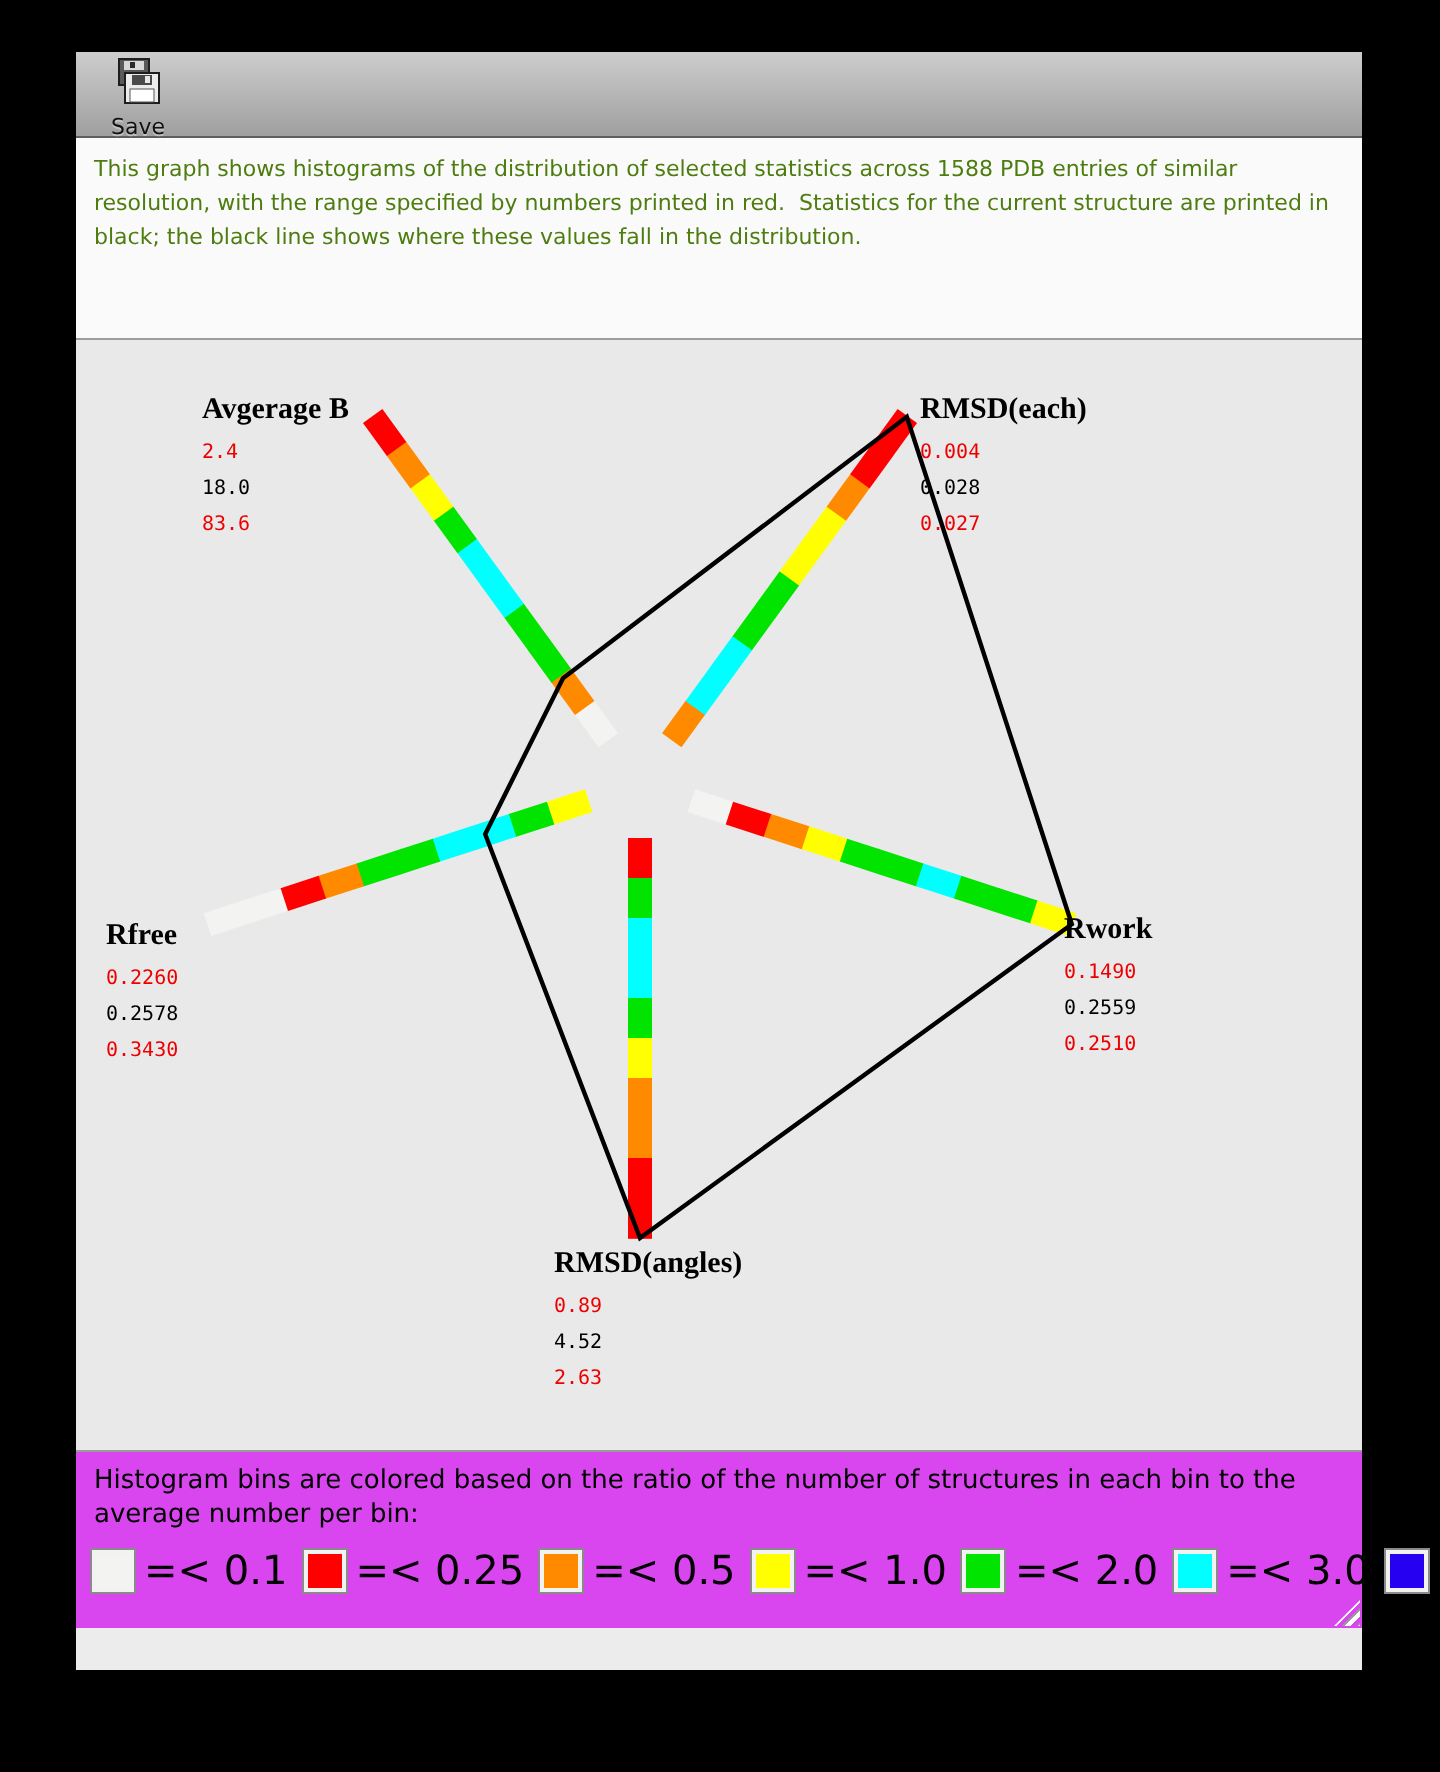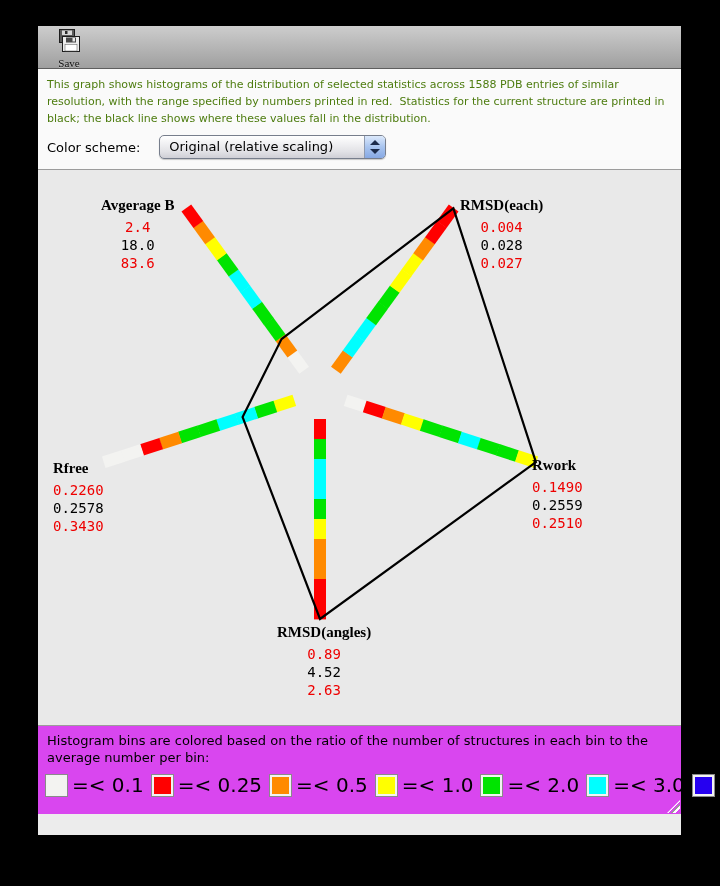--- a/index.html
+++ b/index.html
@@ -23,7 +23,7 @@
     background:linear-gradient(#fdfdfd,#bfbfbf);border:1px solid #838383;}
   .toolbar{position:relative;height:42px;background:linear-gradient(#cdcdcd,#9f9f9f);
     border-bottom:1px solid #5e5e5e;}
-  .save-btn{position:absolute;left:9px;top:2px;width:44px;text-align:center;cursor:default;font-family:Liberation Serif, serif;}
+  .save-btn{position:absolute;left:9px;top:2px;width:44px;text-align:center;cursor:default;}
   .save-btn .ic{display:inline-block;}
   .save-btn .lbl{display:block;font-size:11px;color:#111;margin-top:0px;
     text-shadow:0 1px 0 rgba(255,255,255,.35);}

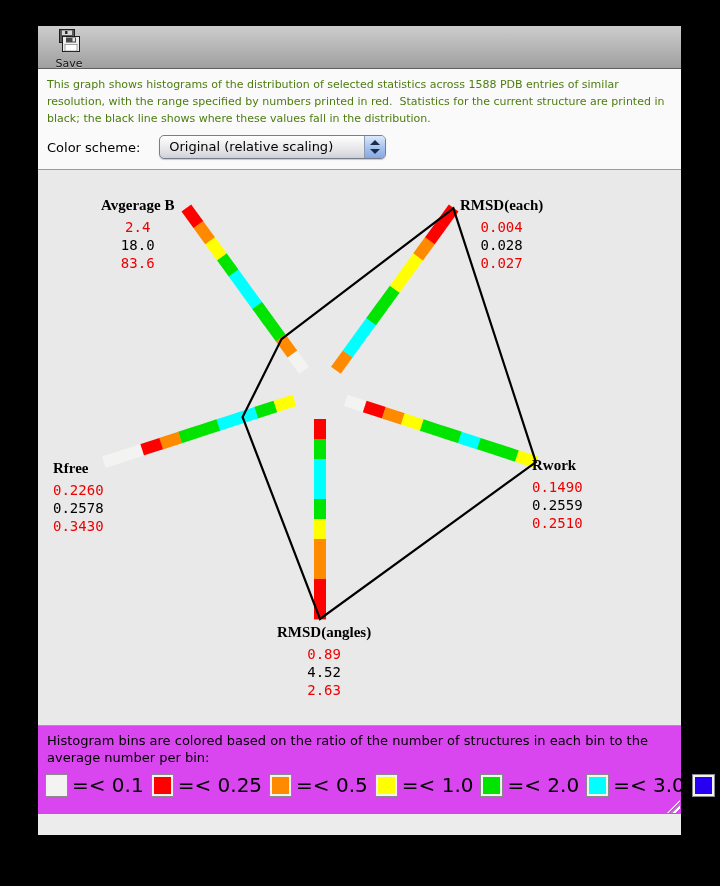--- a/index.html
+++ b/index.html
@@ -91,16 +91,6 @@
 
     <div class="desc-panel">
       <p class="desc-text">This graph shows histograms of the distribution of selected statistics across 1588 PDB entries of similar resolution, with the range specified by numbers printed in red.  Statistics for the current structure are printed in black; the black line shows where these values fall in the distribution.</p>
-      <div class="scheme-row">
-        <span class="scheme-label">Color scheme:</span>
-        <div class="popup">
-          <span class="val">Original (relative scaling)</span>
-          <span class="cap">
-            <span class="up"></span>
-              <span class="dn"></span>
-          </span>
-        </div>
-      </div>
     </div>
 
     <div class="plot-panel">

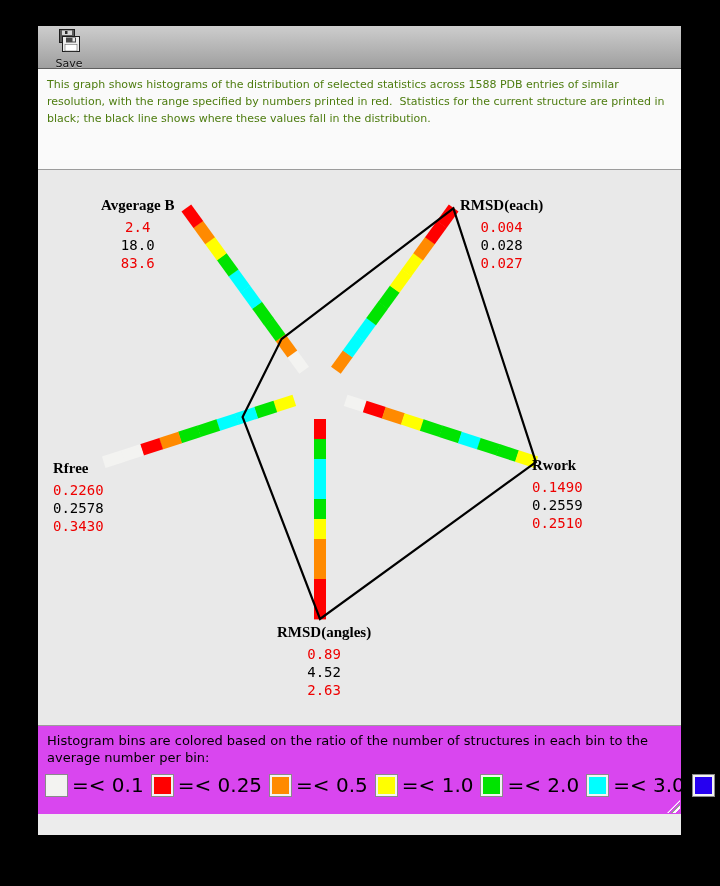--- a/index.html
+++ b/index.html
@@ -50,7 +50,7 @@
   .stat-block .axis-label{font-family:"Liberation Serif","DejaVu Serif",serif;
     font-weight:bold;font-size:15px;color:#000;margin-bottom:4px;}
   .stat-block .num{font-family:"DejaVu Sans Mono","Liberation Mono",monospace;
-    font-size:14px;line-height:18px;text-align:center;}
+    font-size:10px;line-height:18px;}
   .num.red{color:#ee0000;}
   .num.black{color:#000;}
   

